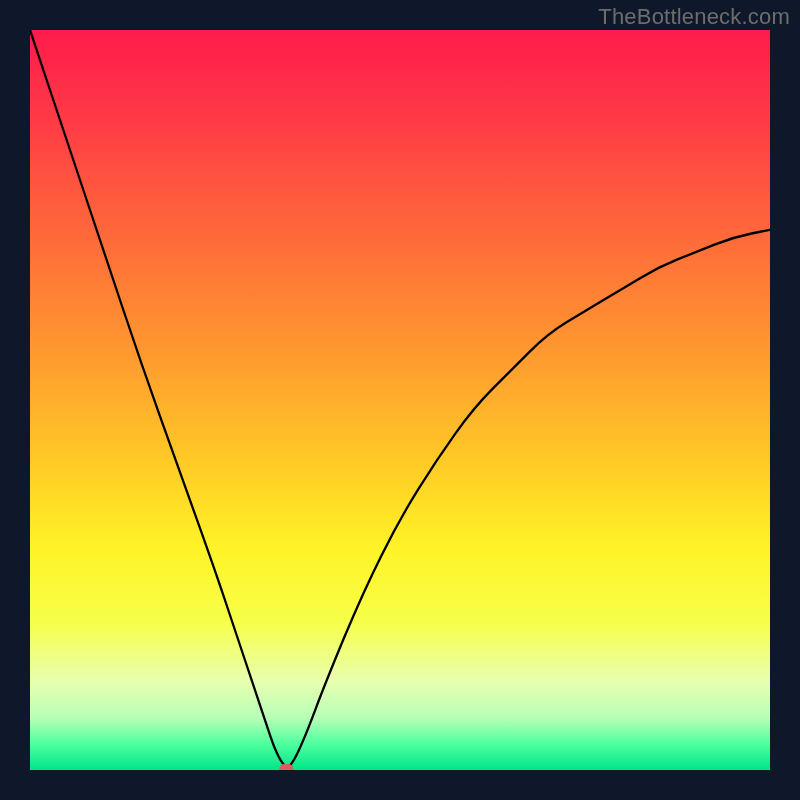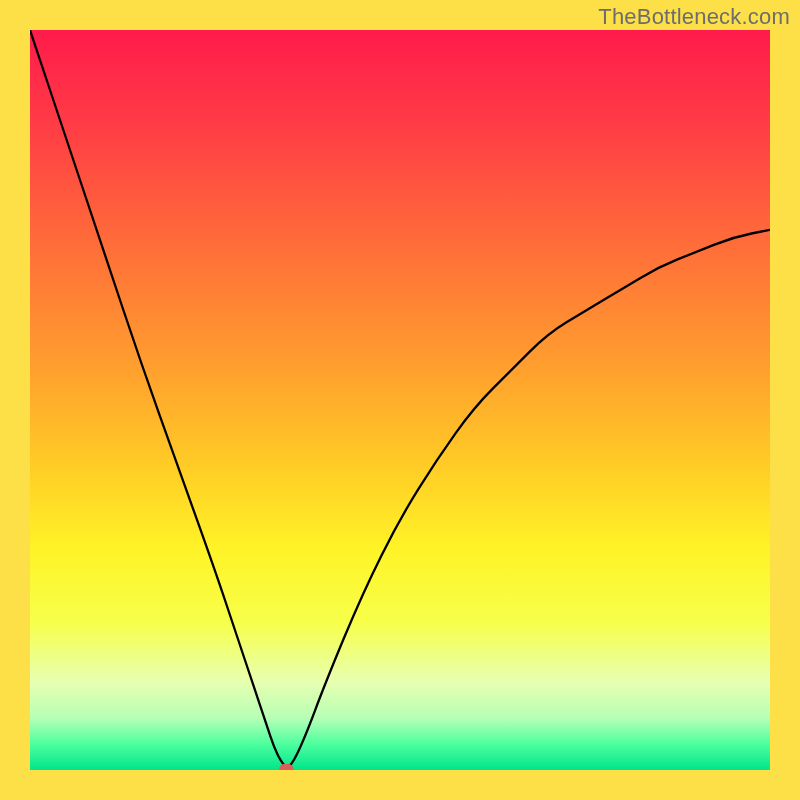--- a/index.html
+++ b/index.html
@@ -15,7 +15,7 @@
     position: relative;
     width: 800px;
     height: 800px;
-    background: #fde047;
+    background: #0f172a;
     text-align: center;
   }
   .plot {

